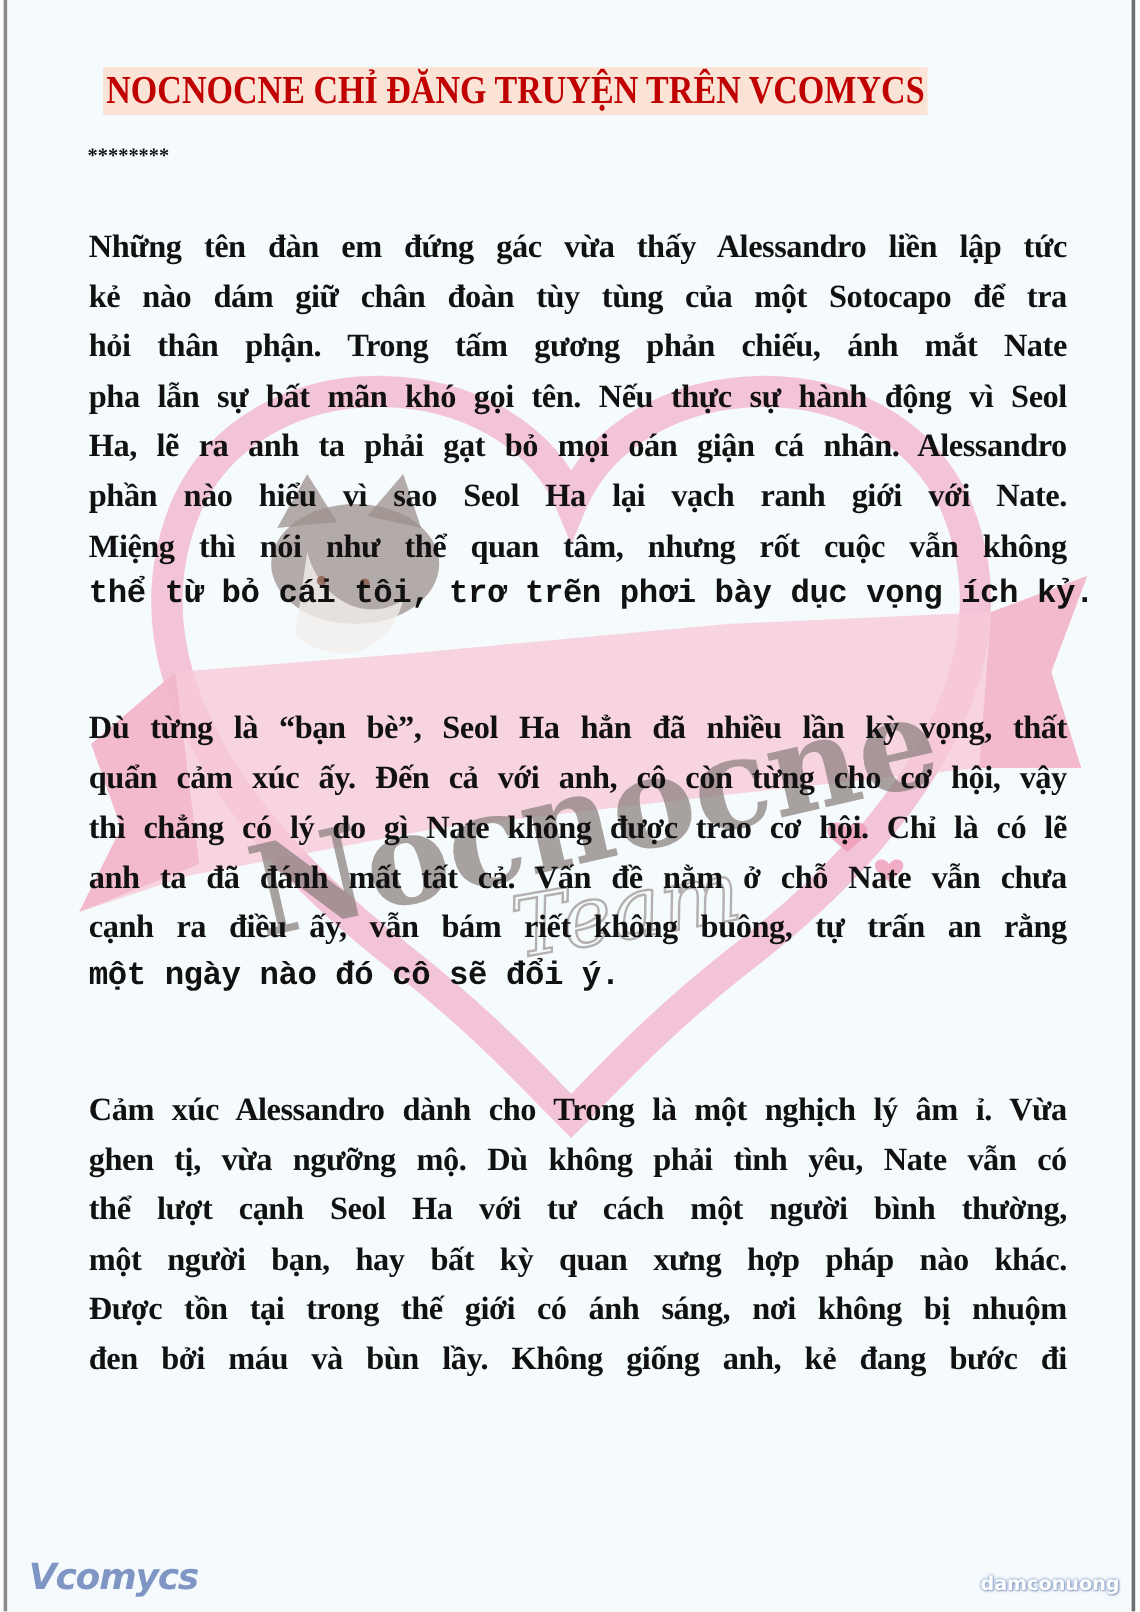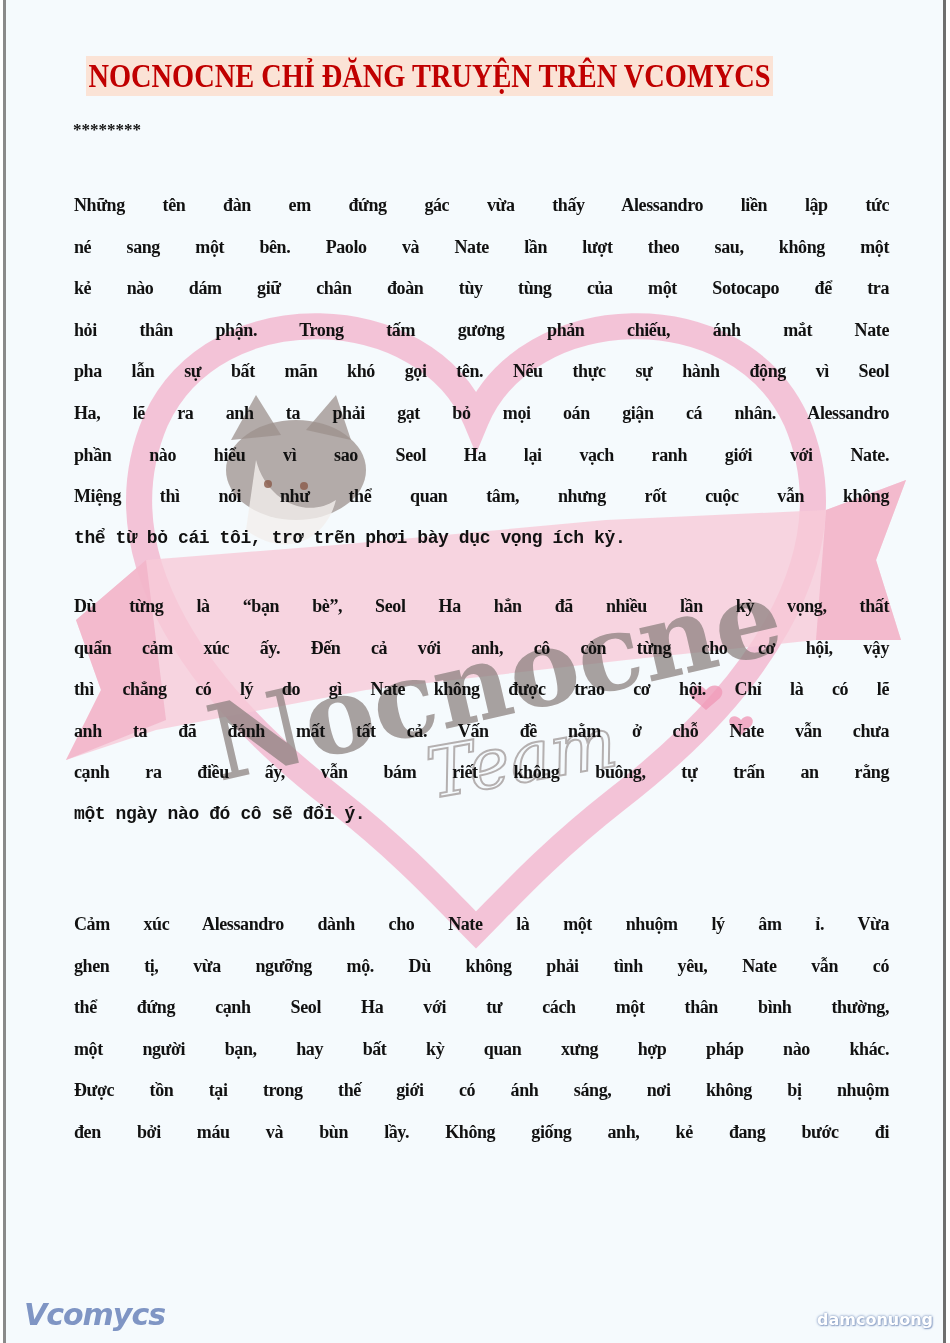--- a/index.html
+++ b/index.html
@@ -73,7 +73,7 @@
       width: 815px;
       font-family: "Liberation Serif", serif;
       font-weight: bold;
-      font-size: 18px;
+      font-size: 27px;
       line-height: 41.6px;
       color: #111111;
     }

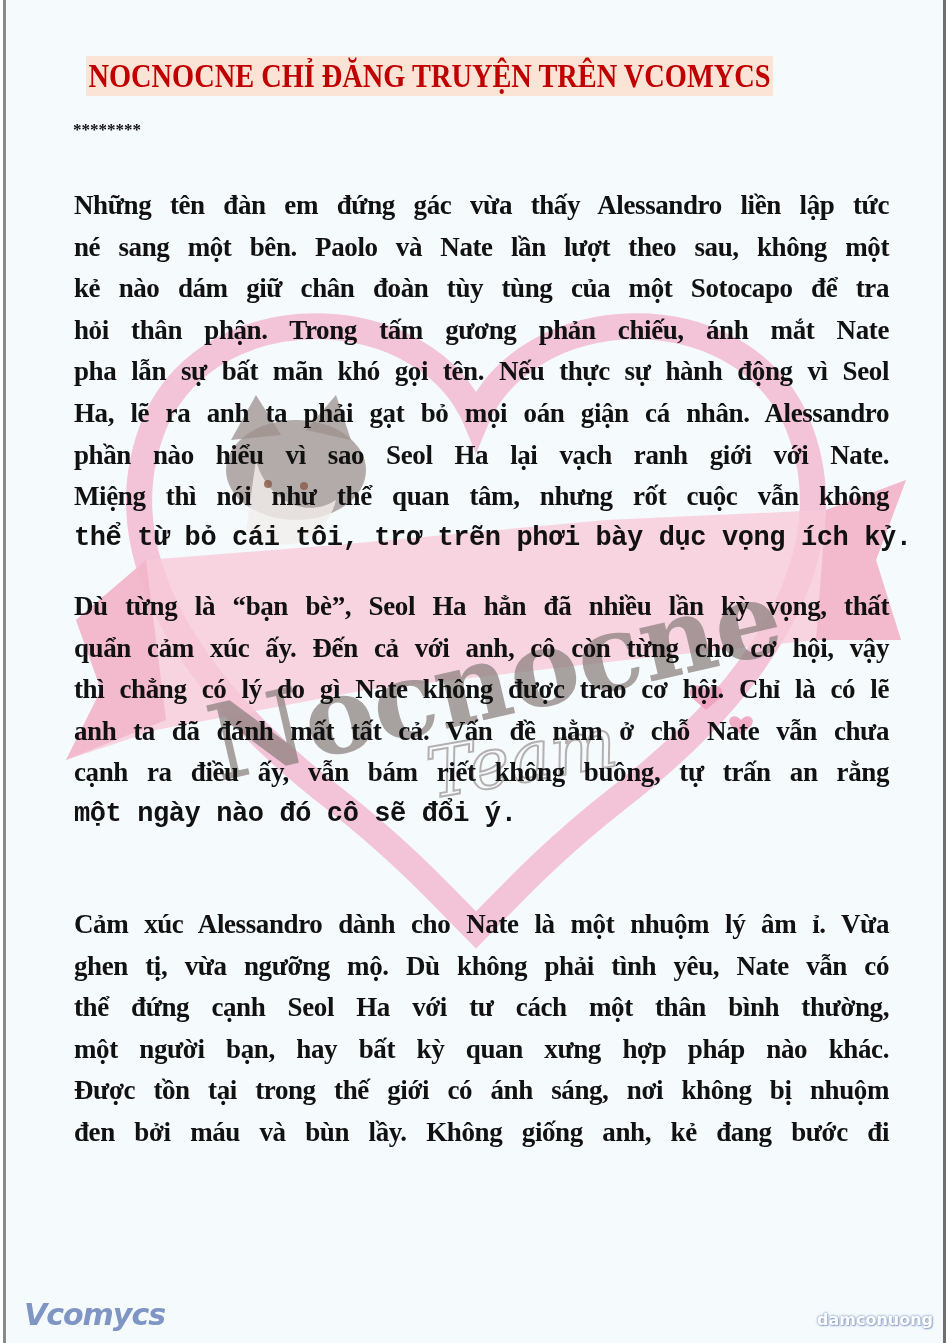--- a/index.html
+++ b/index.html
@@ -152,7 +152,6 @@
 
     <div class="para p1">
       <span class="line">Những tên đàn em đứng gác vừa thấy Alessandro liền lập tức</span>
-      <span class="line">né sang một bên. Paolo và Nate lần lượt theo sau, không một</span>
       <span class="line">kẻ nào dám giữ chân đoàn tùy tùng của một Sotocapo để tra</span>
       <span class="line">hỏi thân phận. Trong tấm gương phản chiếu, ánh mắt Nate</span>
       <span class="line">pha lẫn sự bất mãn khó gọi tên. Nếu thực sự hành động vì Seol</span>

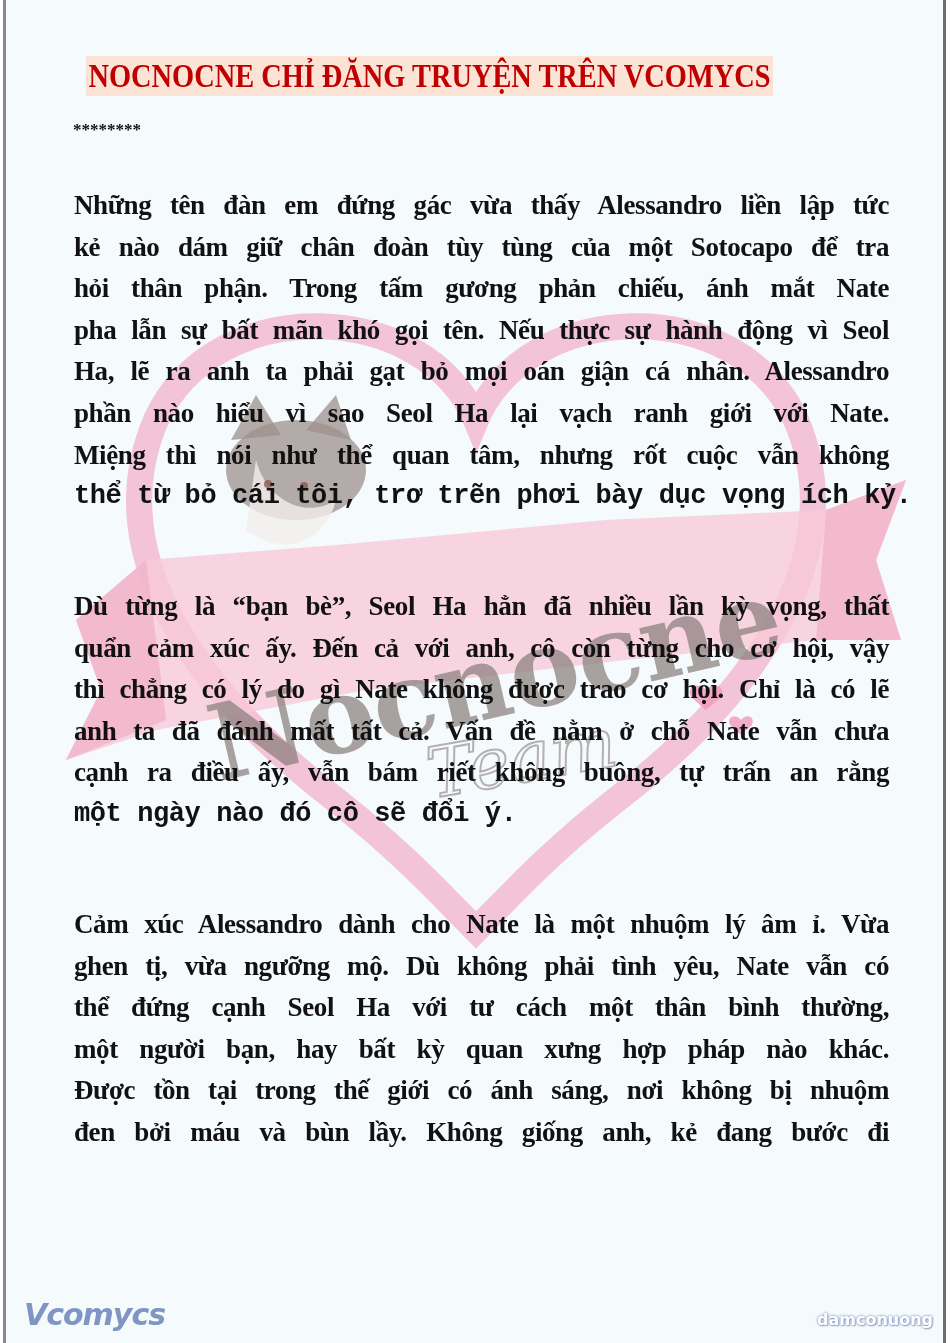--- a/index.html
+++ b/index.html
@@ -171,7 +171,7 @@
     </div>
 
     <div class="para p3">
-      <span class="line">Cảm xúc Alessandro dành cho Nate là một nhuộm lý âm ỉ. Vừa</span>
+      <span class="line">Cảm xúc Alessandro dành cho Trong là một nghịch lý âm ỉ. Vừa</span>
       <span class="line">ghen tị, vừa ngưỡng mộ. Dù không phải tình yêu, Nate vẫn có</span>
       <span class="line">thể đứng cạnh Seol Ha với tư cách một thân bình thường,</span>
       <span class="line">một người bạn, hay bất kỳ quan xưng hợp pháp nào khác.</span>

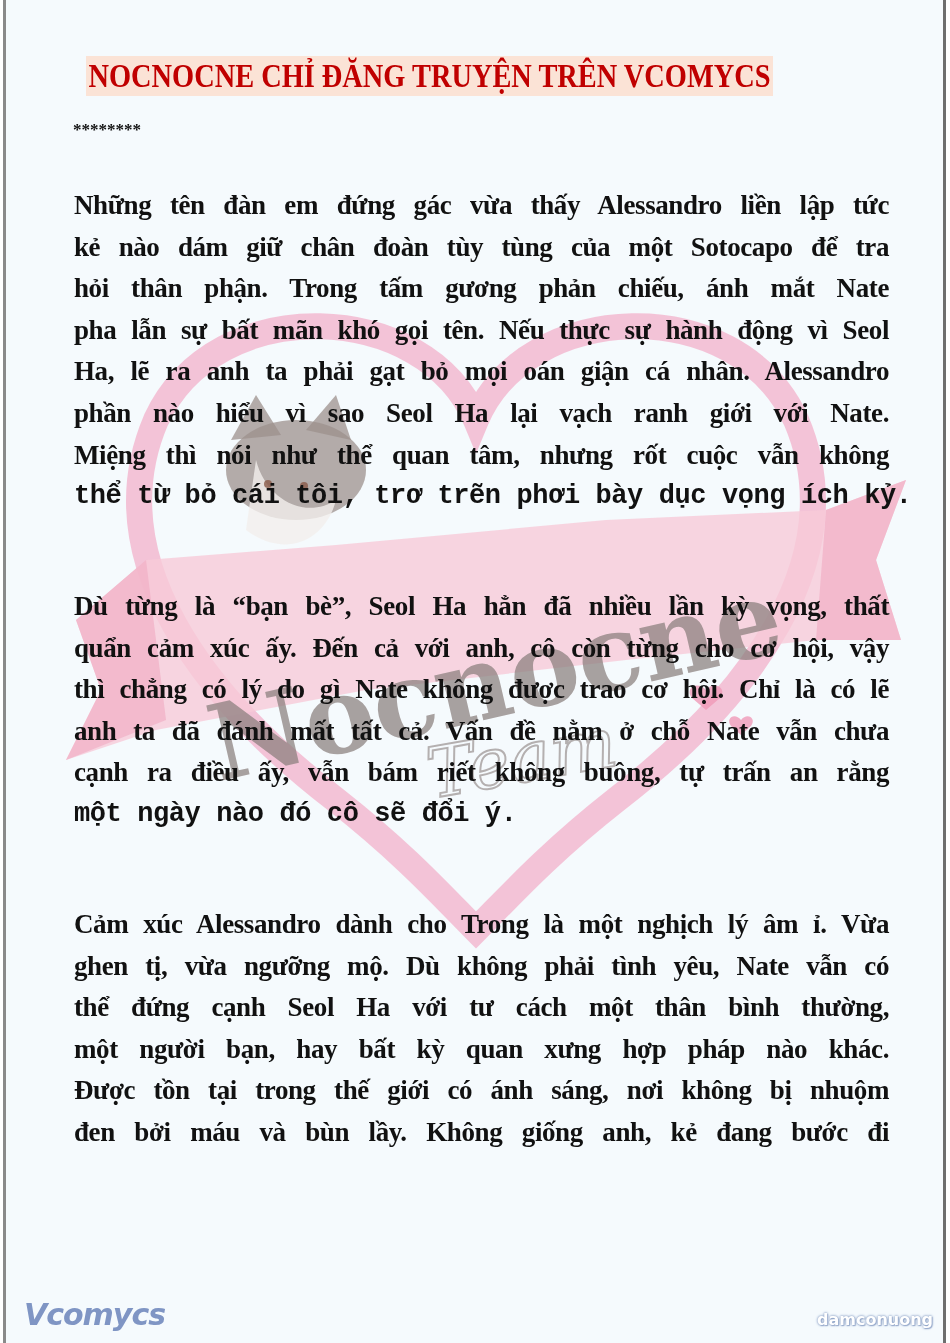--- a/index.html
+++ b/index.html
@@ -173,7 +173,7 @@
     <div class="para p3">
       <span class="line">Cảm xúc Alessandro dành cho Trong là một nghịch lý âm ỉ. Vừa</span>
       <span class="line">ghen tị, vừa ngưỡng mộ. Dù không phải tình yêu, Nate vẫn có</span>
-      <span class="line">thể đứng cạnh Seol Ha với tư cách một thân bình thường,</span>
+      <span class="line">thể lượt cạnh Seol Ha với tư cách một người bình thường,</span>
       <span class="line">một người bạn, hay bất kỳ quan xưng hợp pháp nào khác.</span>
       <span class="line">Được tồn tại trong thế giới có ánh sáng, nơi không bị nhuộm</span>
       <span class="line">đen bởi máu và bùn lầy. Không giống anh, kẻ đang bước đi</span>

